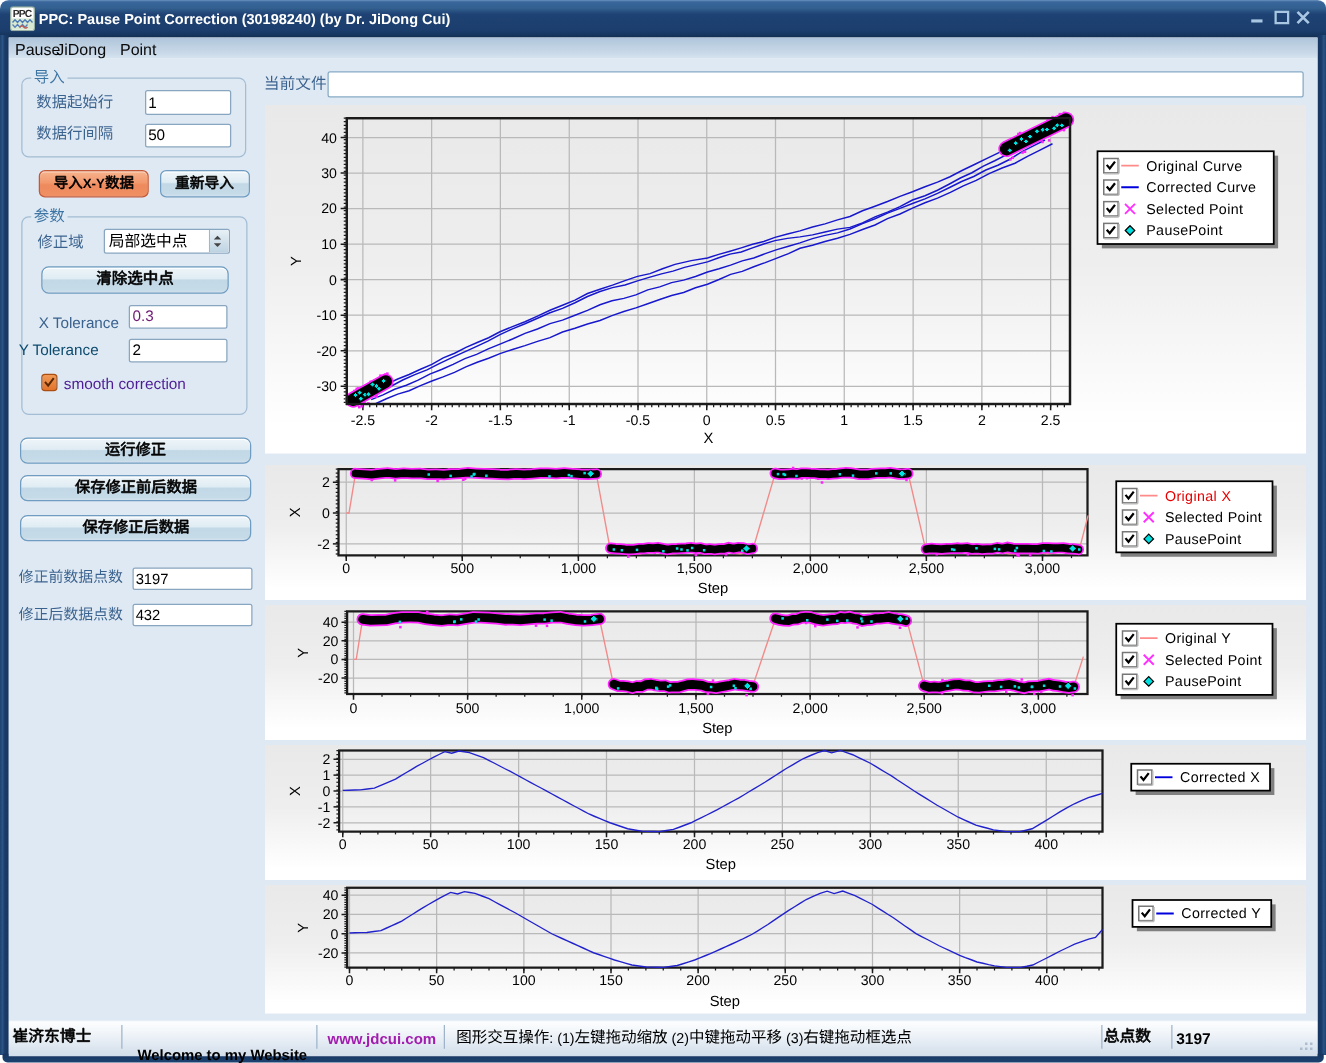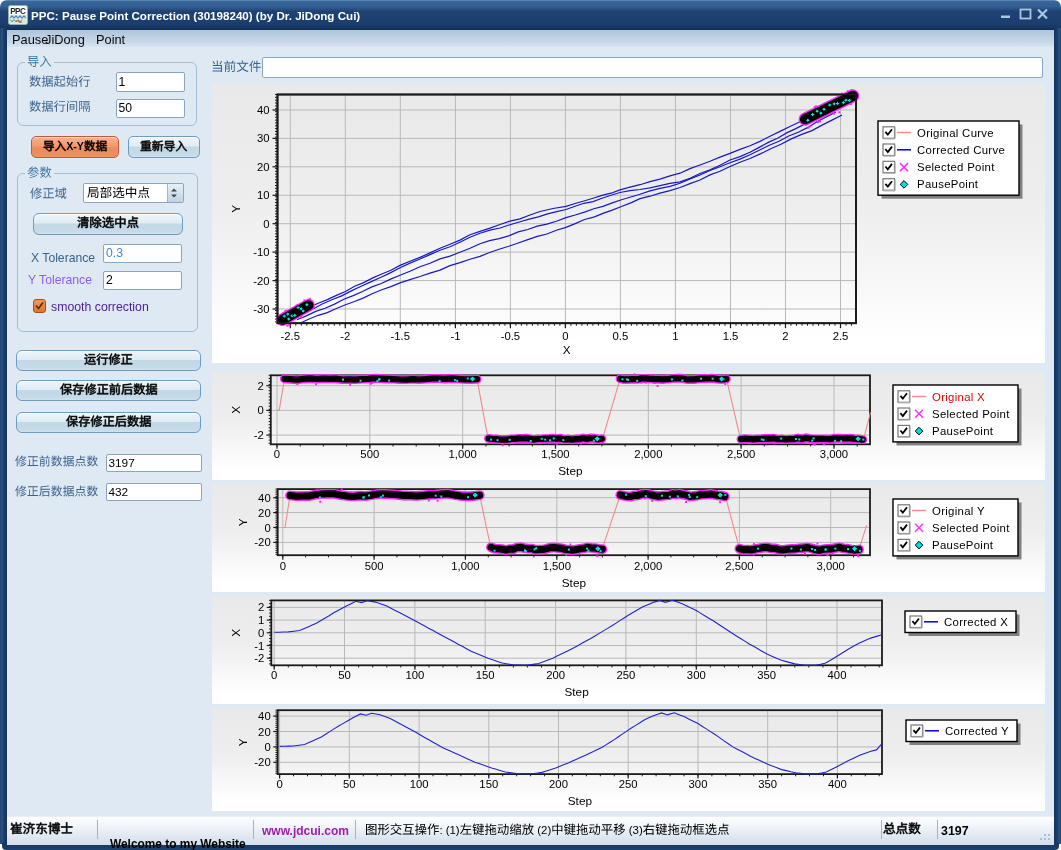--- a/index.html
+++ b/index.html
@@ -154,7 +154,7 @@
   </svg>
 <div style="position:absolute;left:31.0px;top:250.5px;font:12.2px 'Liberation Sans',sans-serif;color:#3a628e;white-space:pre">X Tolerance</div>
 <div style="position:absolute;left:103.0px;top:243.5px;width:79.0px;height:19.0px;background:#fff;border:1px solid #89a6c0;border-radius:2px;box-sizing:border-box"></div>
-<div style="position:absolute;left:106.0px;top:246.0px;font:12.2px 'Liberation Sans',sans-serif;color:#3b82f6;white-space:pre">0.3</div>
+<div style="position:absolute;left:106.0px;top:246.0px;font:12.2px 'Liberation Sans',sans-serif;color:#701a75;white-space:pre">0.3</div>
 <div style="position:absolute;left:28px;top:272.5px;font:12.2px 'Liberation Sans',sans-serif;color:#8b5cf6;white-space:pre">Y Tolerance</div>
 <div style="position:absolute;left:103.0px;top:270.5px;width:79.0px;height:19.0px;background:#fff;border:1px solid #89a6c0;border-radius:2px;box-sizing:border-box"></div>
 <div style="position:absolute;left:106.0px;top:273.0px;font:12.2px 'Liberation Sans',sans-serif;color:#000;white-space:pre">2</div>

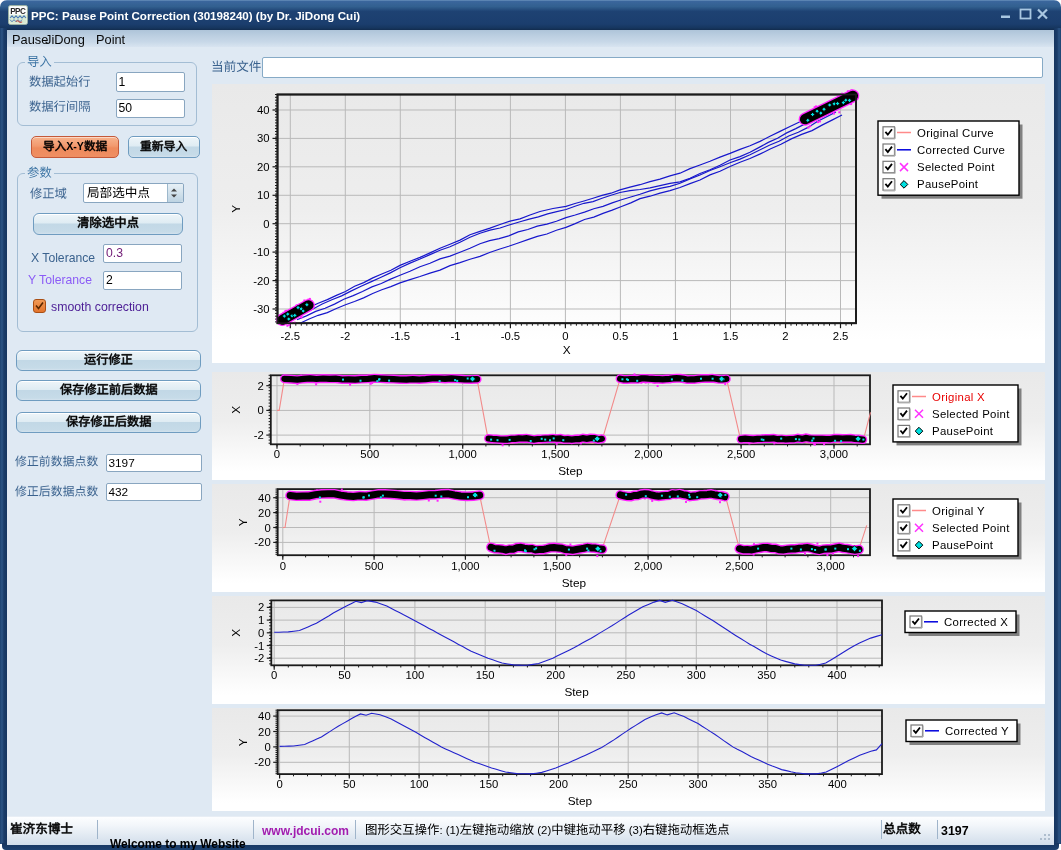--- a/index.html
+++ b/index.html
@@ -155,7 +155,7 @@
 <div style="position:absolute;left:31.0px;top:250.5px;font:12.2px 'Liberation Sans',sans-serif;color:#3a628e;white-space:pre">X Tolerance</div>
 <div style="position:absolute;left:103.0px;top:243.5px;width:79.0px;height:19.0px;background:#fff;border:1px solid #89a6c0;border-radius:2px;box-sizing:border-box"></div>
 <div style="position:absolute;left:106.0px;top:246.0px;font:12.2px 'Liberation Sans',sans-serif;color:#701a75;white-space:pre">0.3</div>
-<div style="position:absolute;left:28px;top:272.5px;font:12.2px 'Liberation Sans',sans-serif;color:#8b5cf6;white-space:pre">Y Tolerance</div>
+<div style="position:absolute;left:15px;top:272.5px;font:12.2px 'Liberation Sans',sans-serif;color:#0c4a6e;white-space:pre">Y Tolerance</div>
 <div style="position:absolute;left:103.0px;top:270.5px;width:79.0px;height:19.0px;background:#fff;border:1px solid #89a6c0;border-radius:2px;box-sizing:border-box"></div>
 <div style="position:absolute;left:106.0px;top:273.0px;font:12.2px 'Liberation Sans',sans-serif;color:#000;white-space:pre">2</div>
 <div style="position:absolute;left:32.5px;top:299px;width:13.5px;height:13.5px;background:linear-gradient(180deg,#f09a56,#e3742c);border:1.3px solid #aa4f14;border-radius:3px;box-sizing:border-box"></div>

